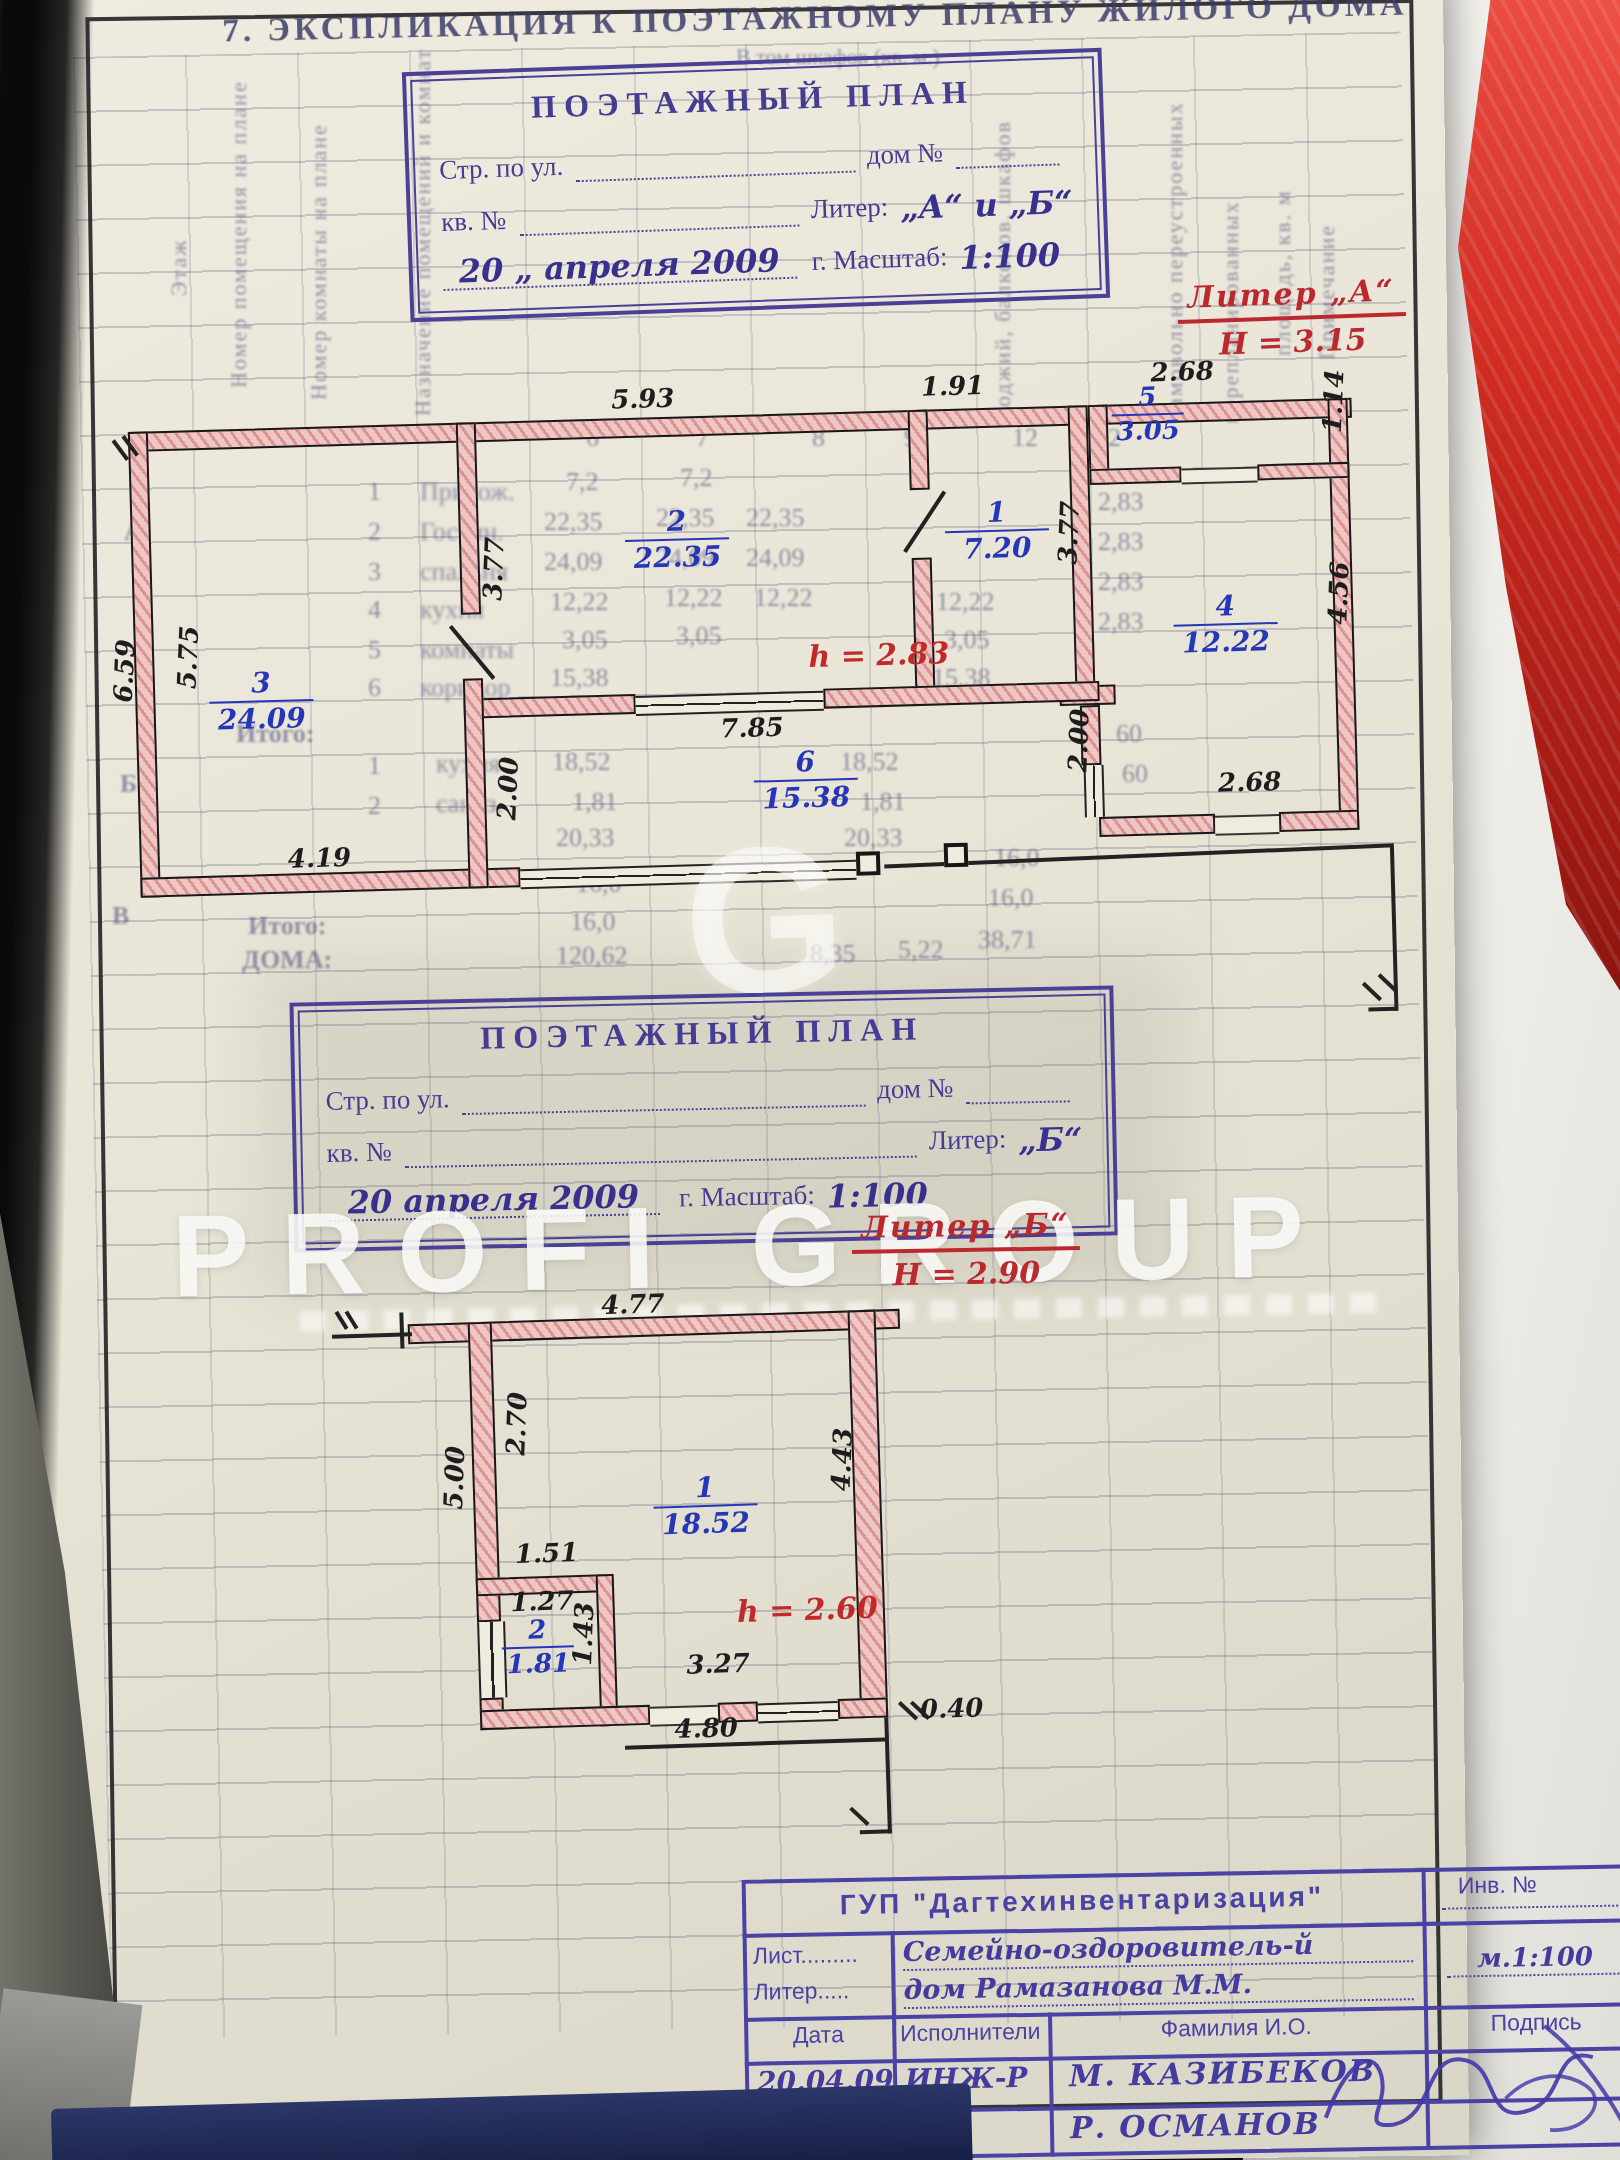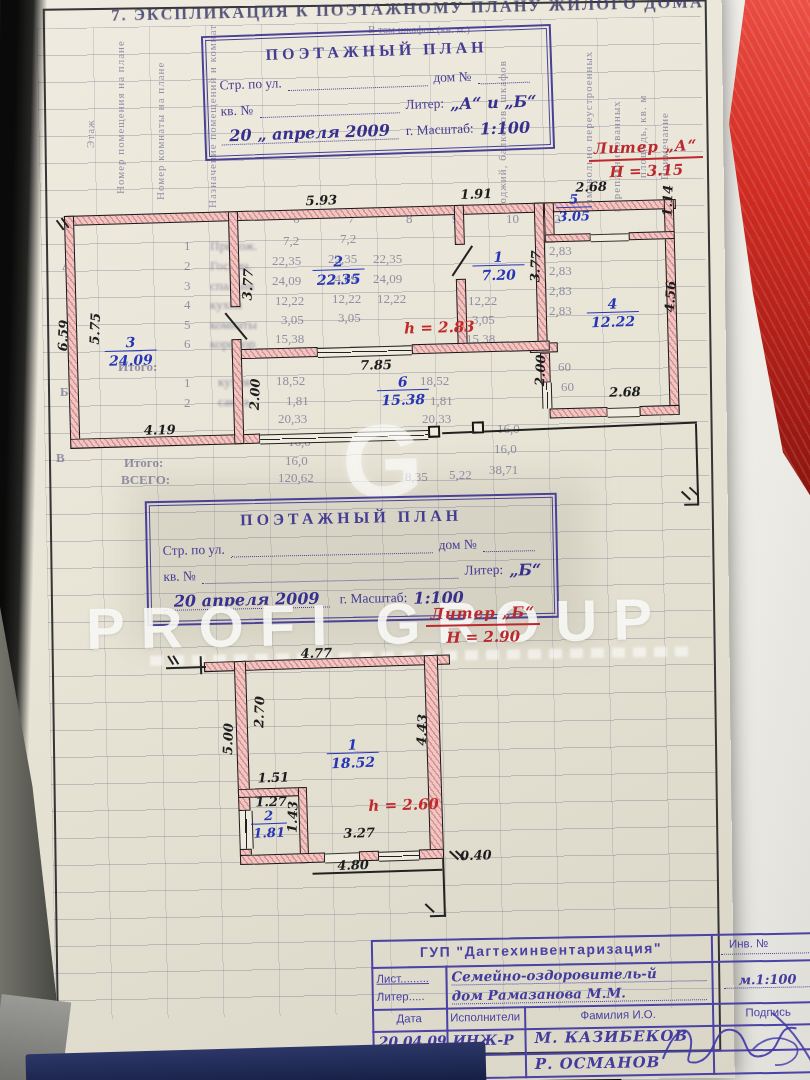--- a/index.html
+++ b/index.html
@@ -104,7 +104,7 @@
     <span class="ft" style="left:348px;top:211px;">7</span>
     <span class="ft" style="left:406px;top:211px;">8</span>
     <span class="ft" style="left:452px;top:211px;">9</span>
-    <span class="ft" style="left:506px;top:211px;">10</span>
+    <span class="ft" style="left:506px;top:211px;">12</span>
     <span class="ft" style="left:554px;top:211px;">2</span>
 
     <span class="ft b" style="left:62px;top:258px;">А</span>

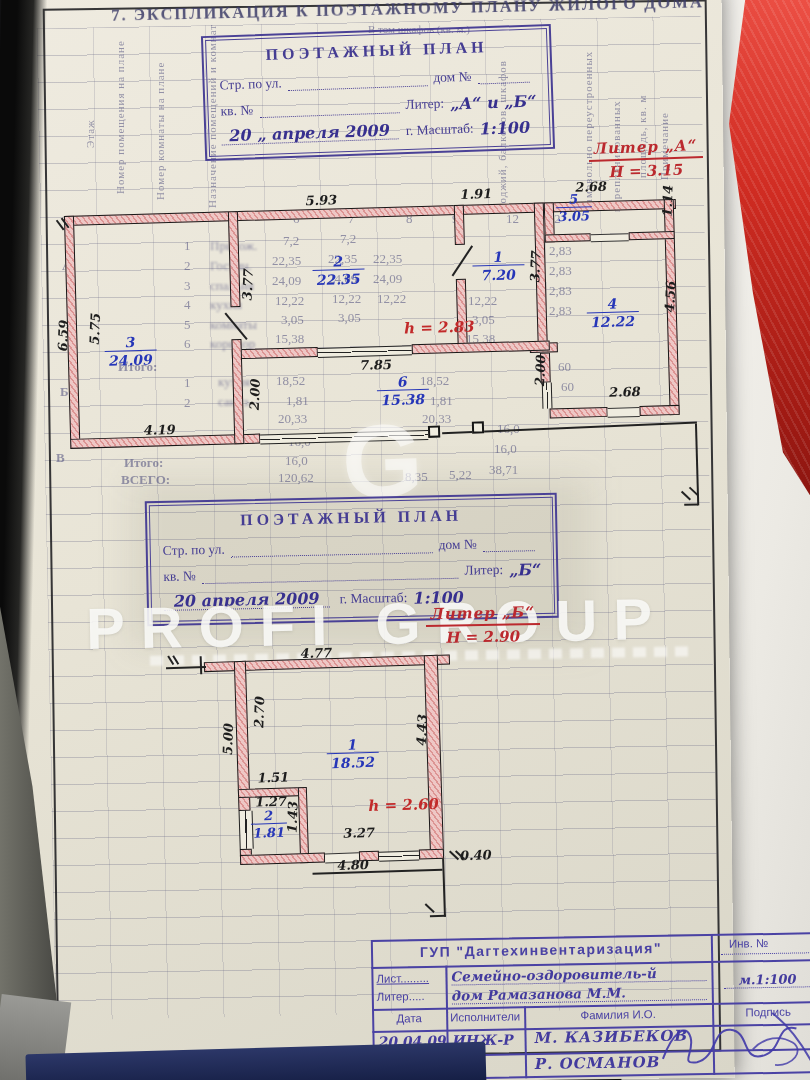--- a/index.html
+++ b/index.html
@@ -163,7 +163,7 @@
 
     <span class="ft b" style="left:118px;top:359px;">Итого:</span>
     <span class="ft b" style="left:124px;top:455px;">Итого:</span>
-    <span class="ft b" style="left:121px;top:472px;">ВСЕГО:</span>
+    <span class="ft b" style="left:121px;top:472px;">ДОМА:</span>
     <span class="ft" style="left:288px;top:434px;">16,0</span>
     <span class="ft" style="left:285px;top:453px;">16,0</span>
     <span class="ft" style="left:278px;top:470px;">120,62</span>

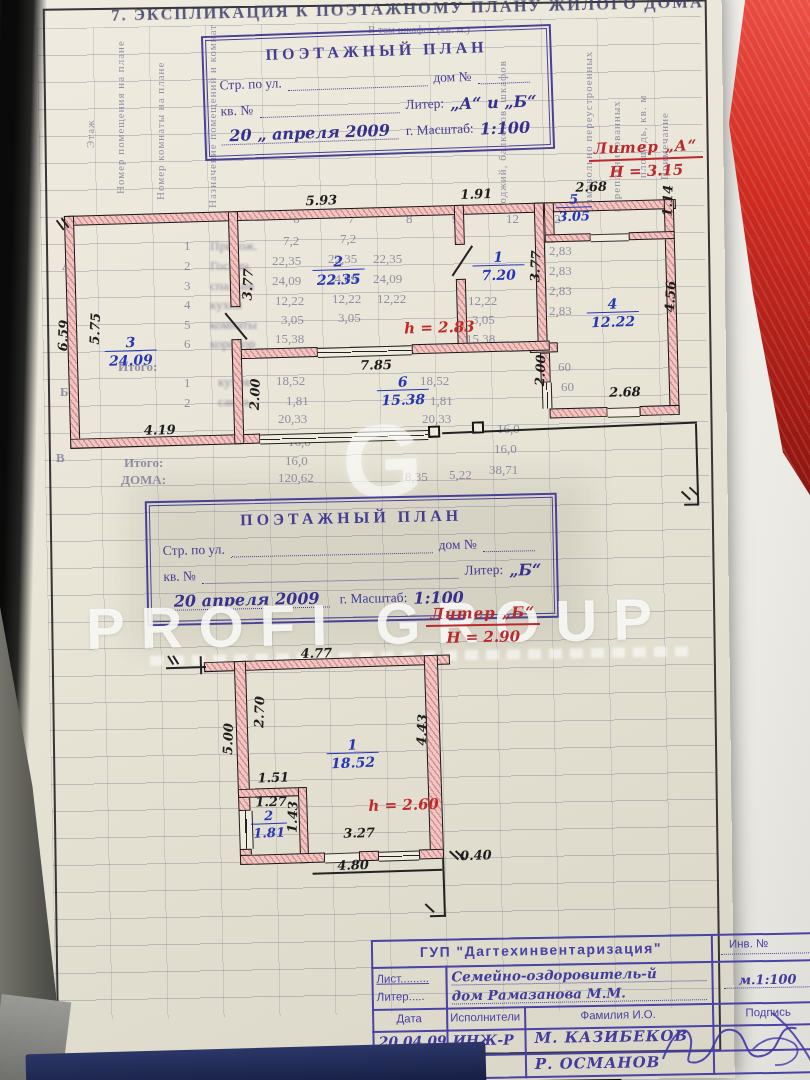--- a/index.html
+++ b/index.html
@@ -374,7 +374,7 @@
     <span class="tb-txt tb-org" style="left:0;top:5px;width:340px;text-align:center;">ГУП "Дагтехинвентаризация"</span>
     <span class="tb-txt tb-print" style="left:358px;top:4px;">Инв. №</span>
     <span class="tb-txt dotted-u" style="left:350px;top:8px;width:88px;height:12px;"></span>
-    <span class="tb-txt tb-print" style="left:5px;top:33px;text-decoration:underline;">Лист.........</span>
+    <span class="tb-txt tb-print" style="left:5px;top:33px;">Лист.........</span>
     <span class="tb-txt tb-print" style="left:5px;top:51px;">Литер.....</span>
     <span class="tb-txt tb-hand dotted-u" style="left:80px;top:30px;width:255px;font-size:13.5px;">Семейно-оздоровитель-й</span>
     <span class="tb-txt tb-hand dotted-u" style="left:80px;top:49px;width:255px;font-size:13.5px;">дом Рамазанова М.М.</span>

